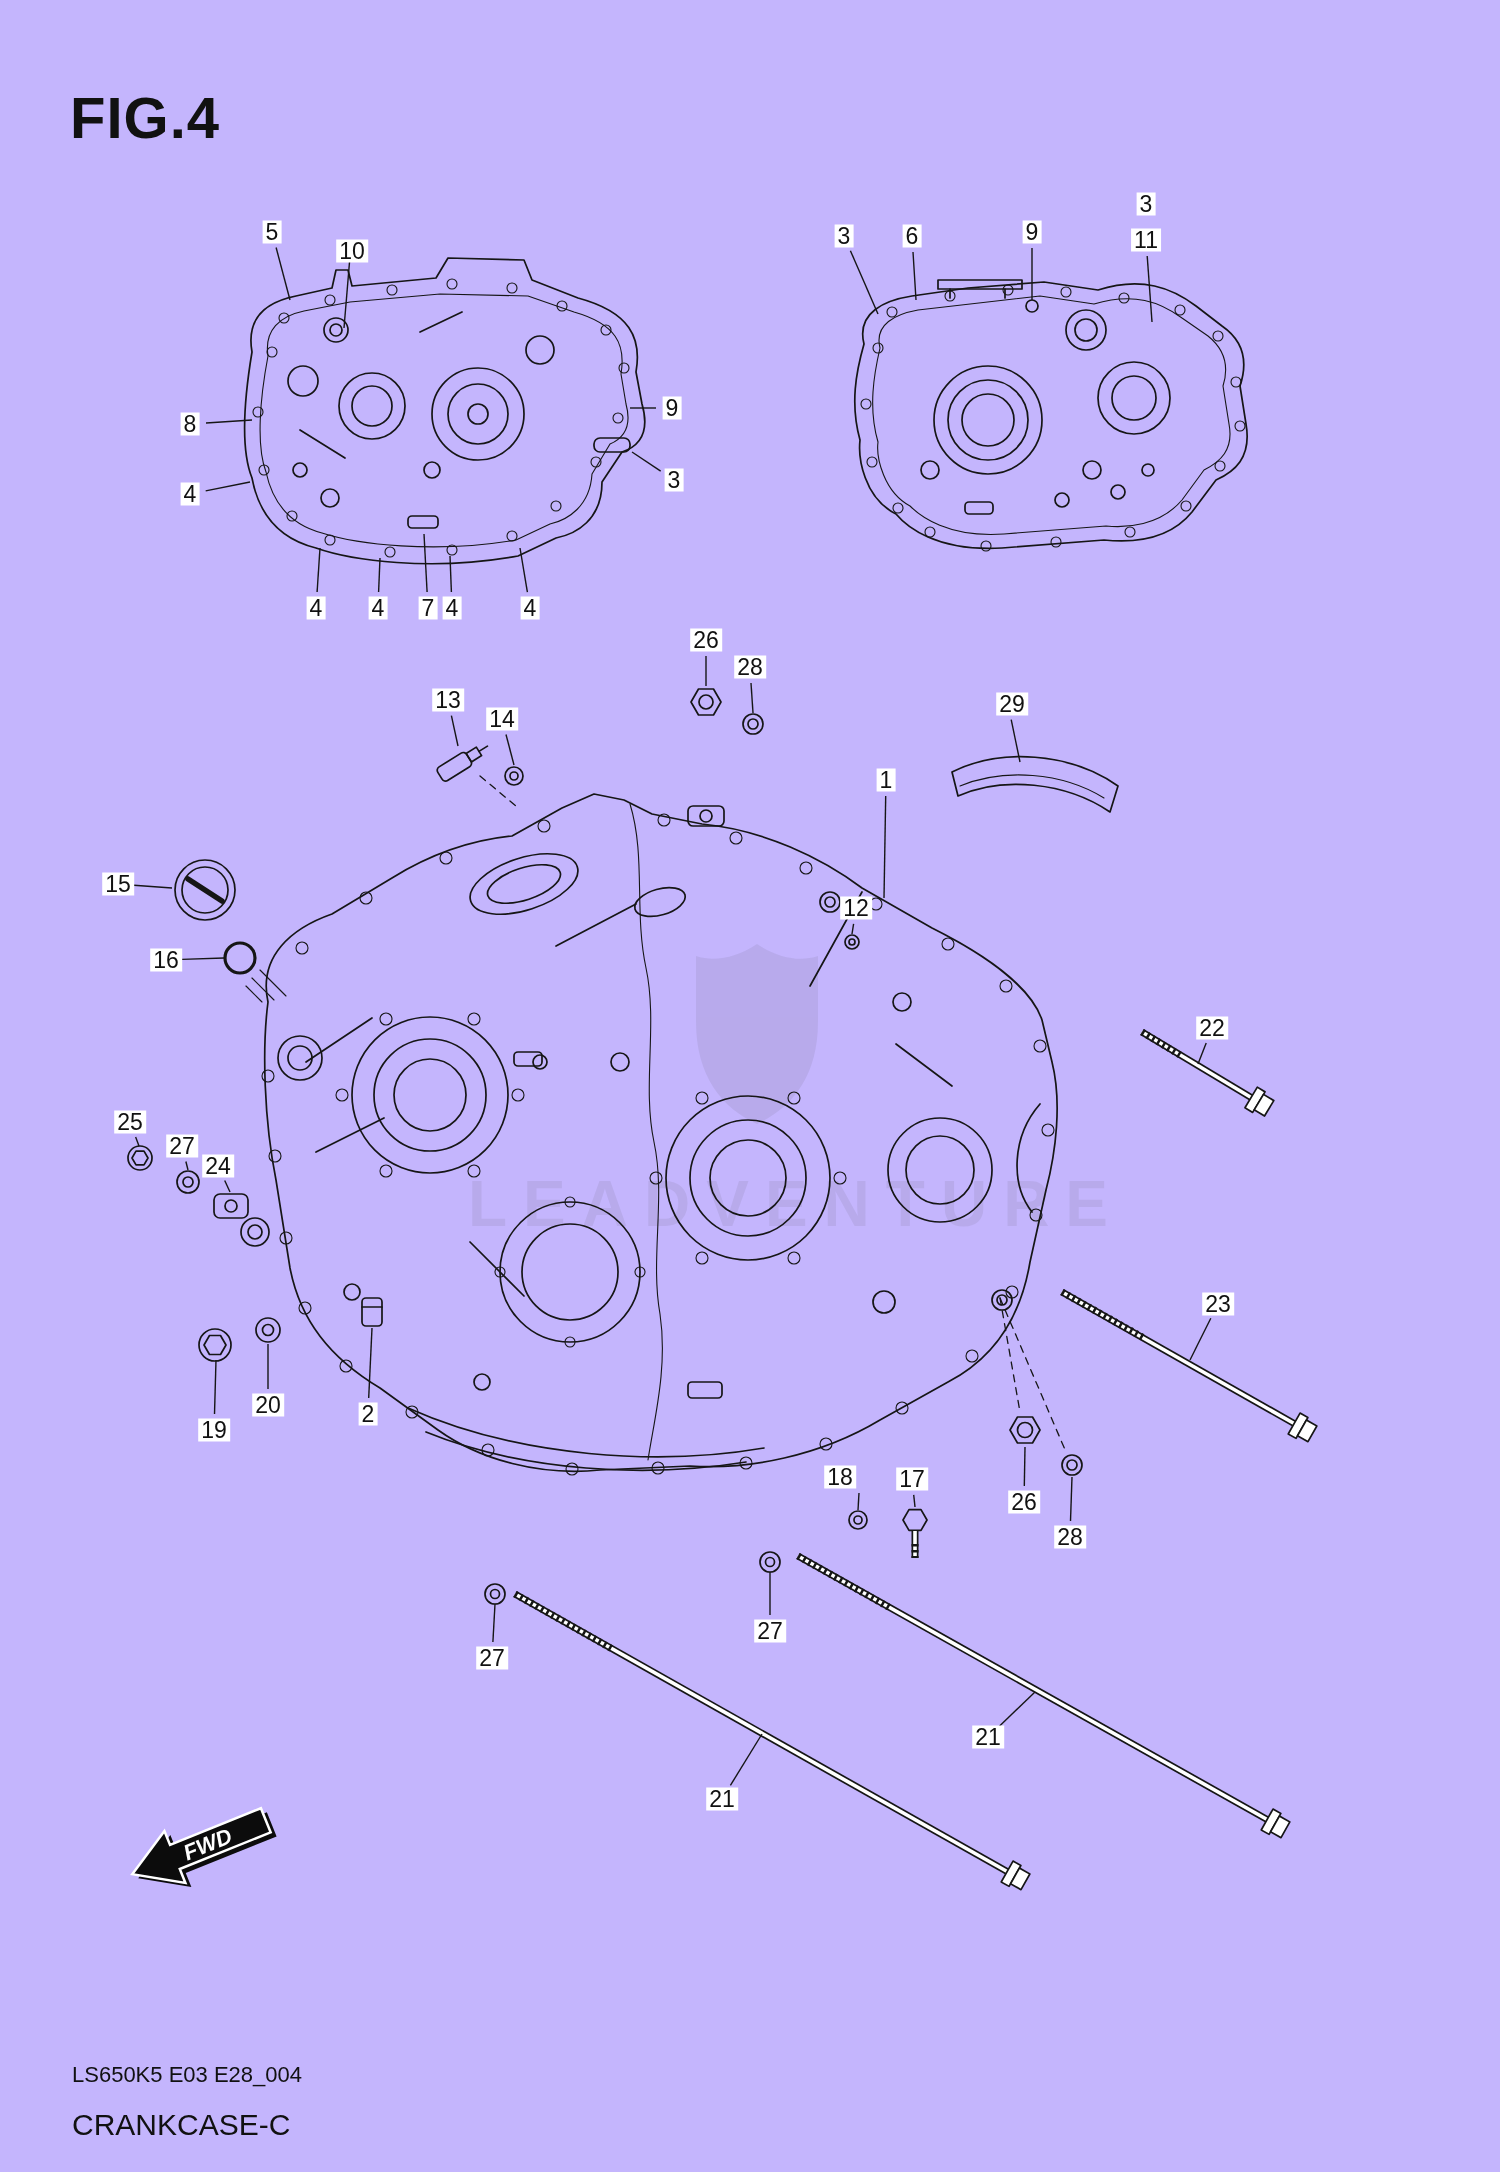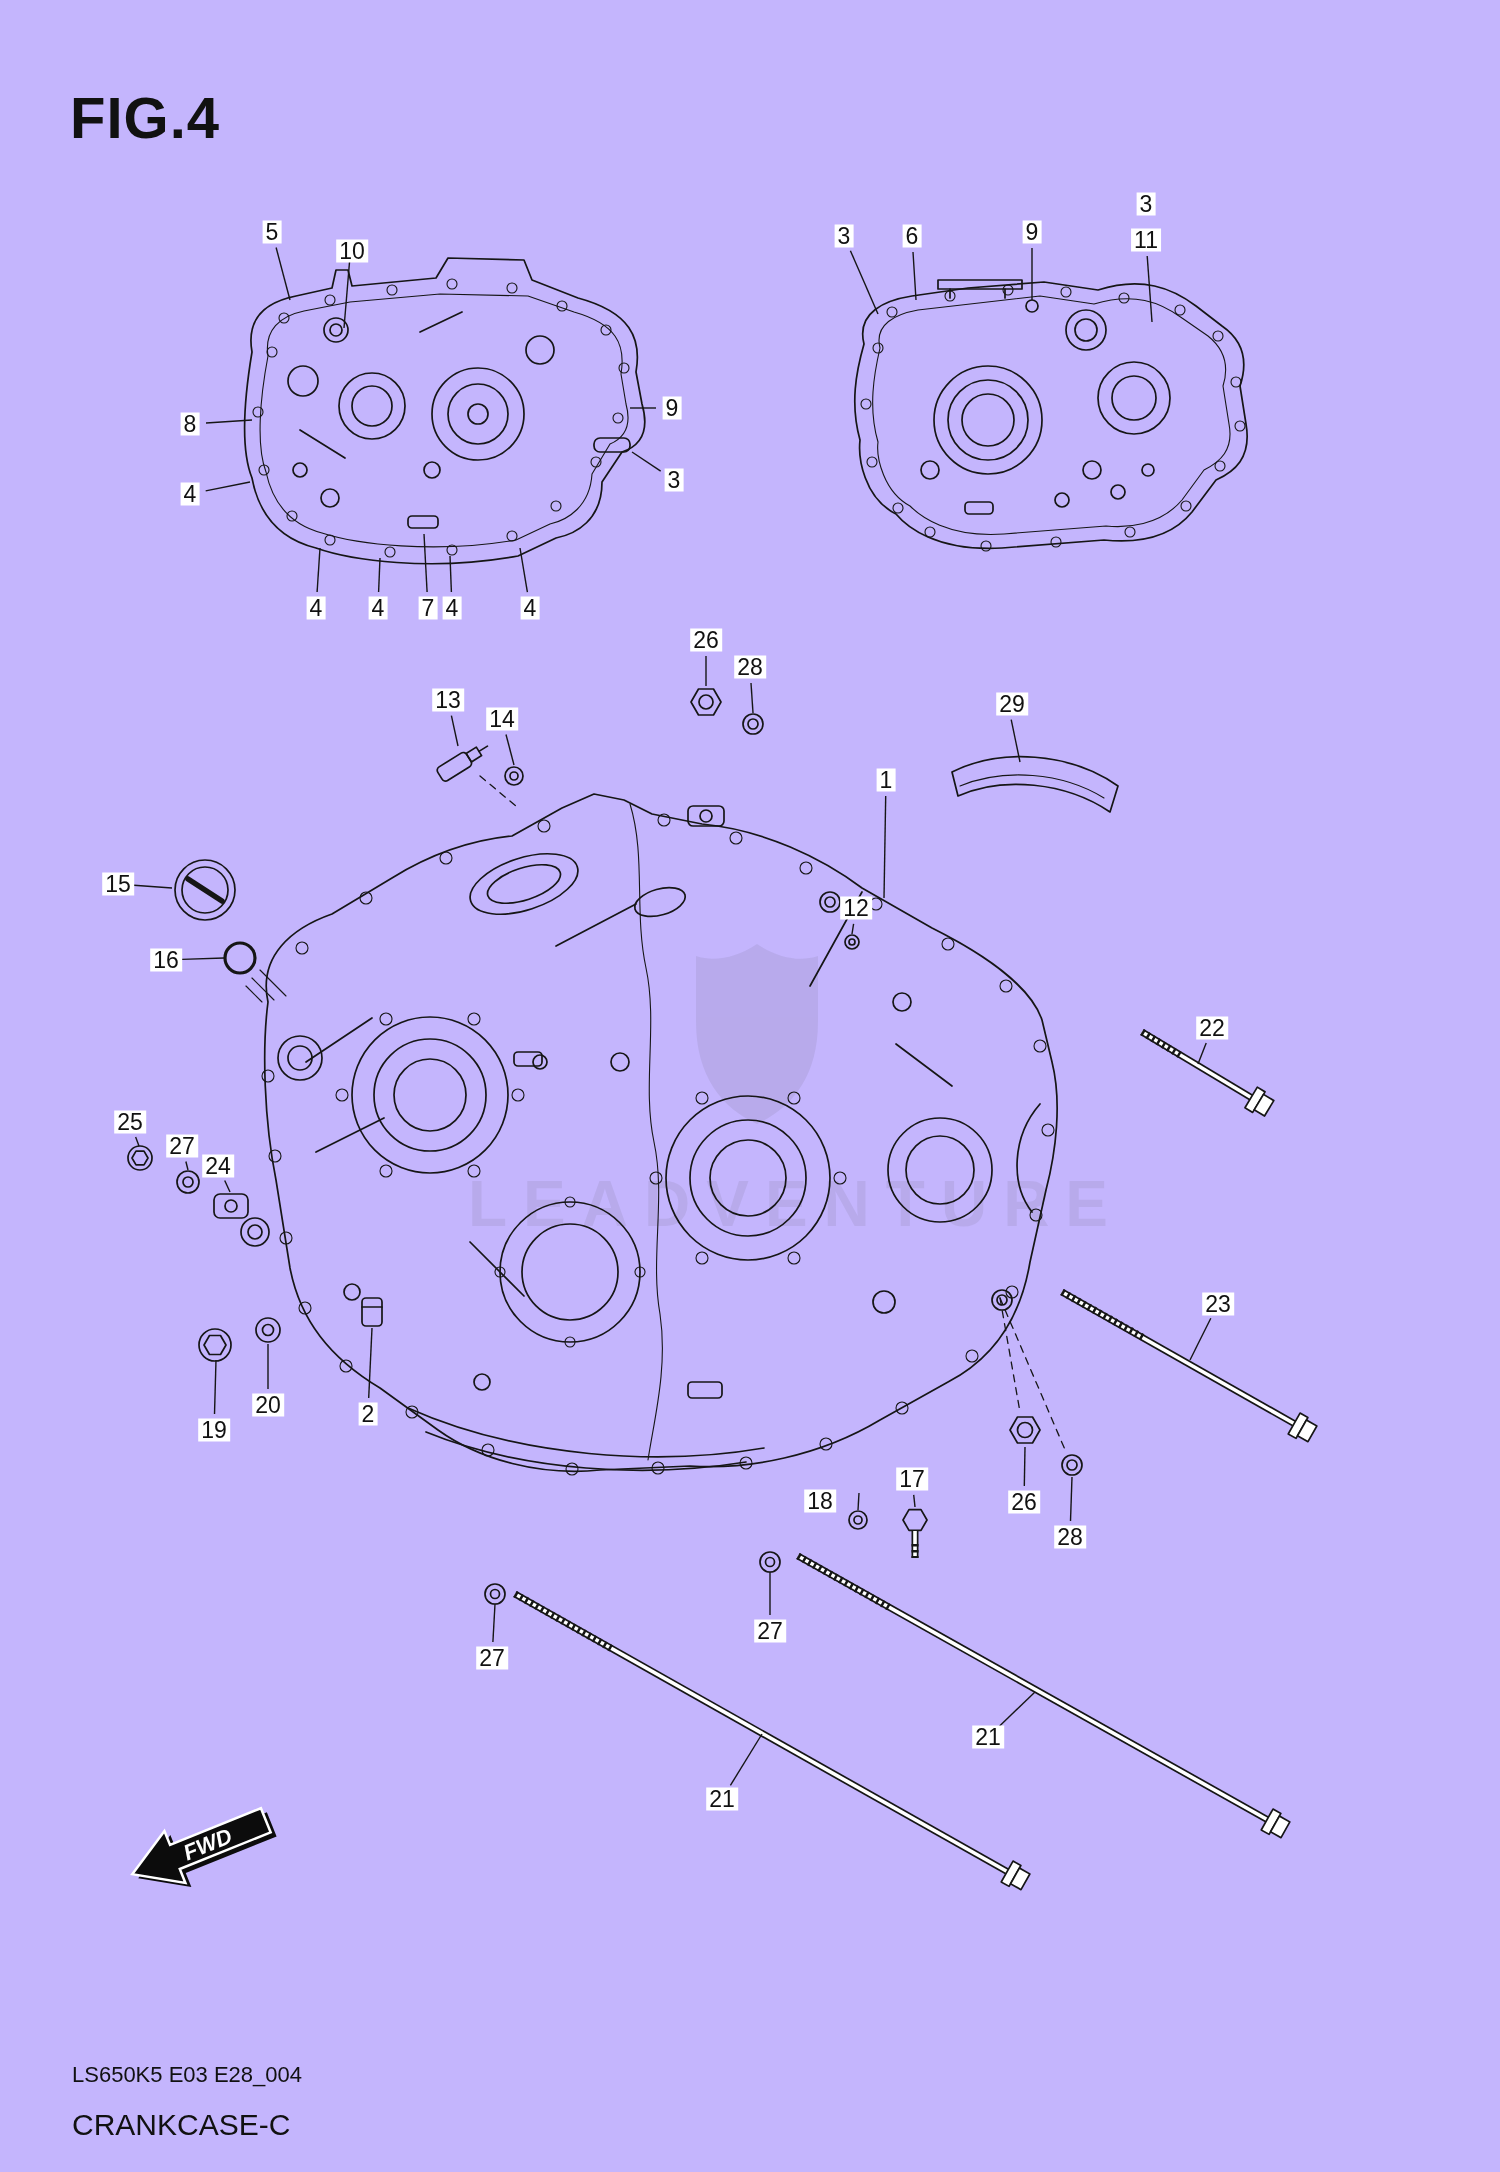--- a/index.html
+++ b/index.html
@@ -448,7 +448,7 @@
       <span class="callout" style="left: 214px; top: 1430px;">19</span>
       <span class="callout" style="left: 268px; top: 1405px;">20</span>
       <span class="callout" style="left: 368px; top: 1414px;">2</span>
-      <span class="callout" style="left: 820px; top: 1477px; margin-top: 24px;">18</span>
+      <span class="callout" style="left: 840px; top: 1477px;">18</span>
       <span class="callout" style="left: 912px; top: 1479px;">17</span>
       <span class="callout" style="left: 1024px; top: 1502px;">26</span>
       <span class="callout" style="left: 1070px; top: 1537px;">28</span>

